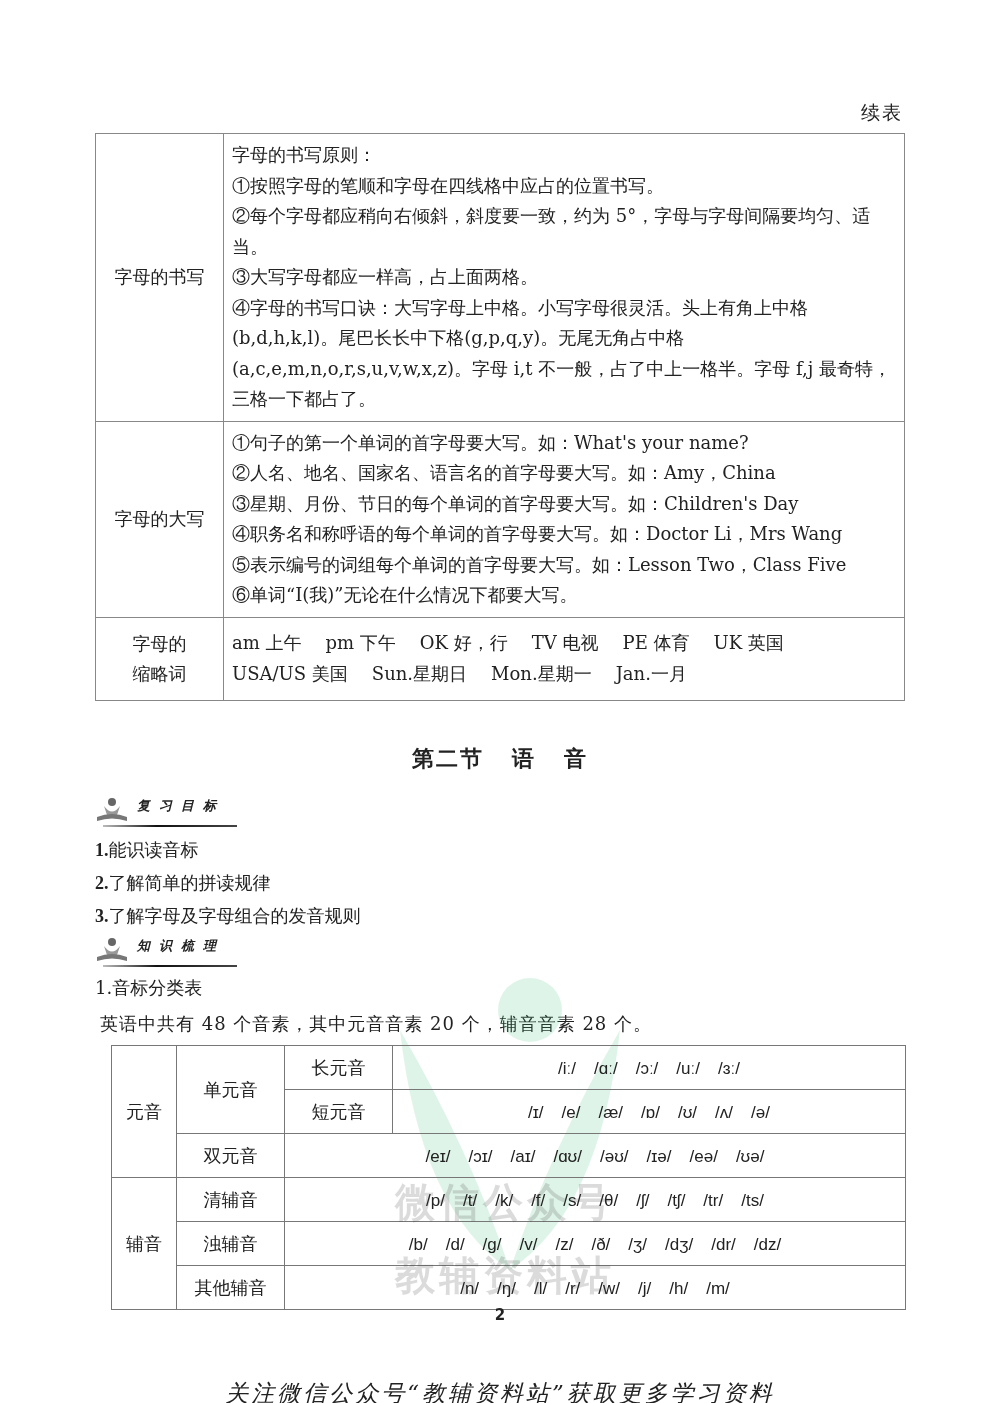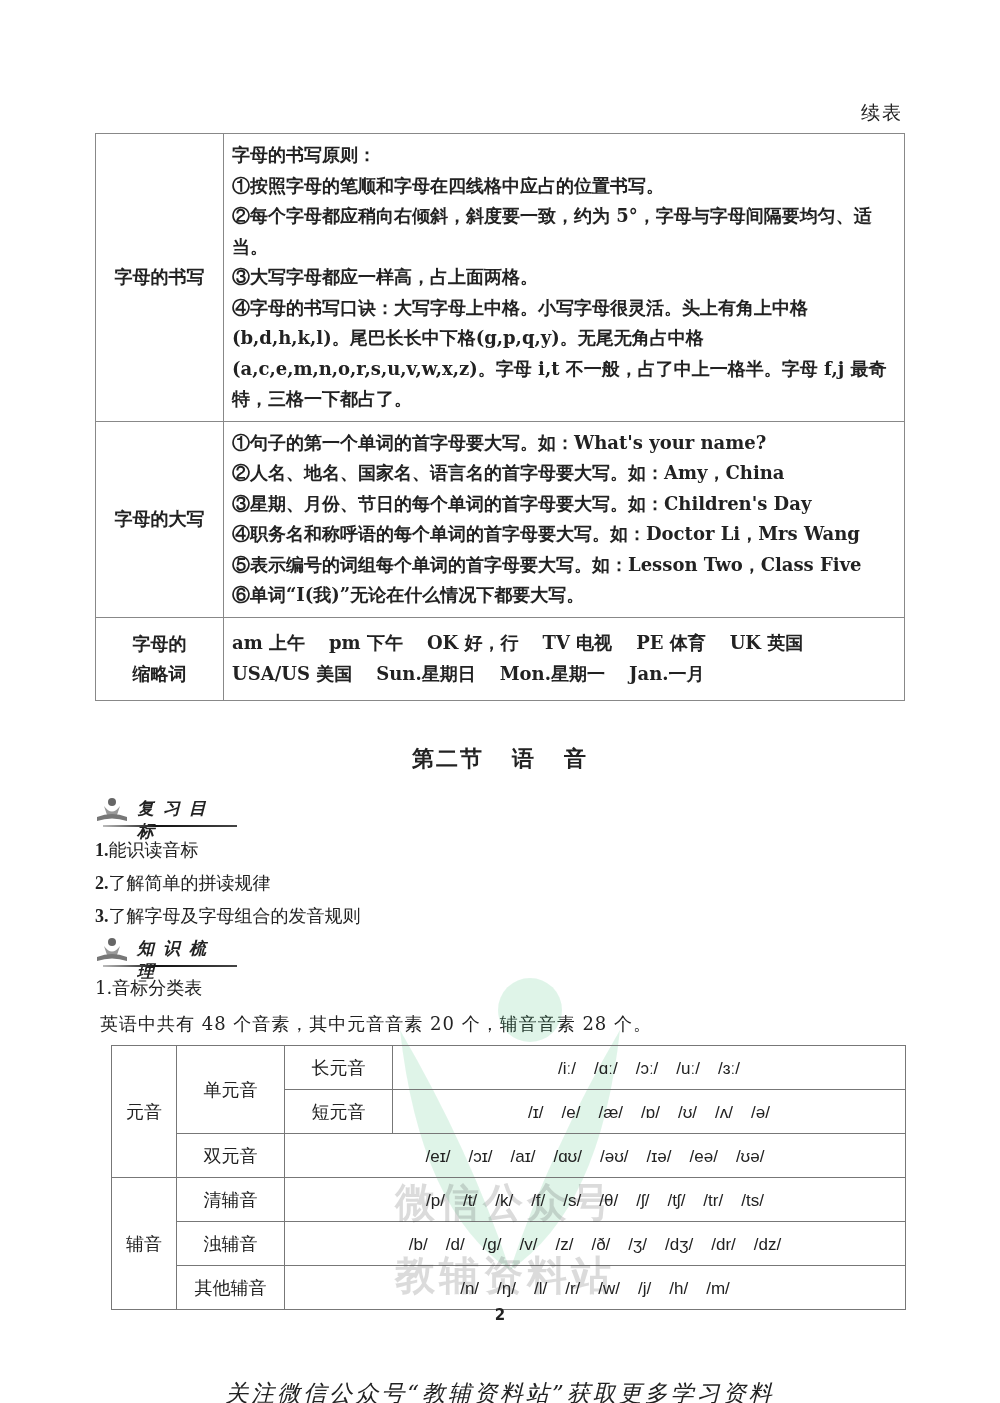--- a/index.html
+++ b/index.html
@@ -9,7 +9,7 @@
   .cont-label{right:97px;top:100px;font-size:19px;letter-spacing:2px;}
   table{border-collapse:collapse;}
   .t1{position:absolute;left:95px;top:133px;width:810px;border:1.5px solid #333;font-size:18px;}
-  .t1 td{border:1px solid #888;vertical-align:middle;font-weight:bold;}
+  .t1 td{border:1px solid #888;vertical-align:middle;}
   .t1 td.h{width:125px;text-align:center;line-height:30px;}
   .t1 td.c{padding:6px 8px 6px 8px;line-height:30.5px;}
   .t1 td.c div{white-space:normal;}

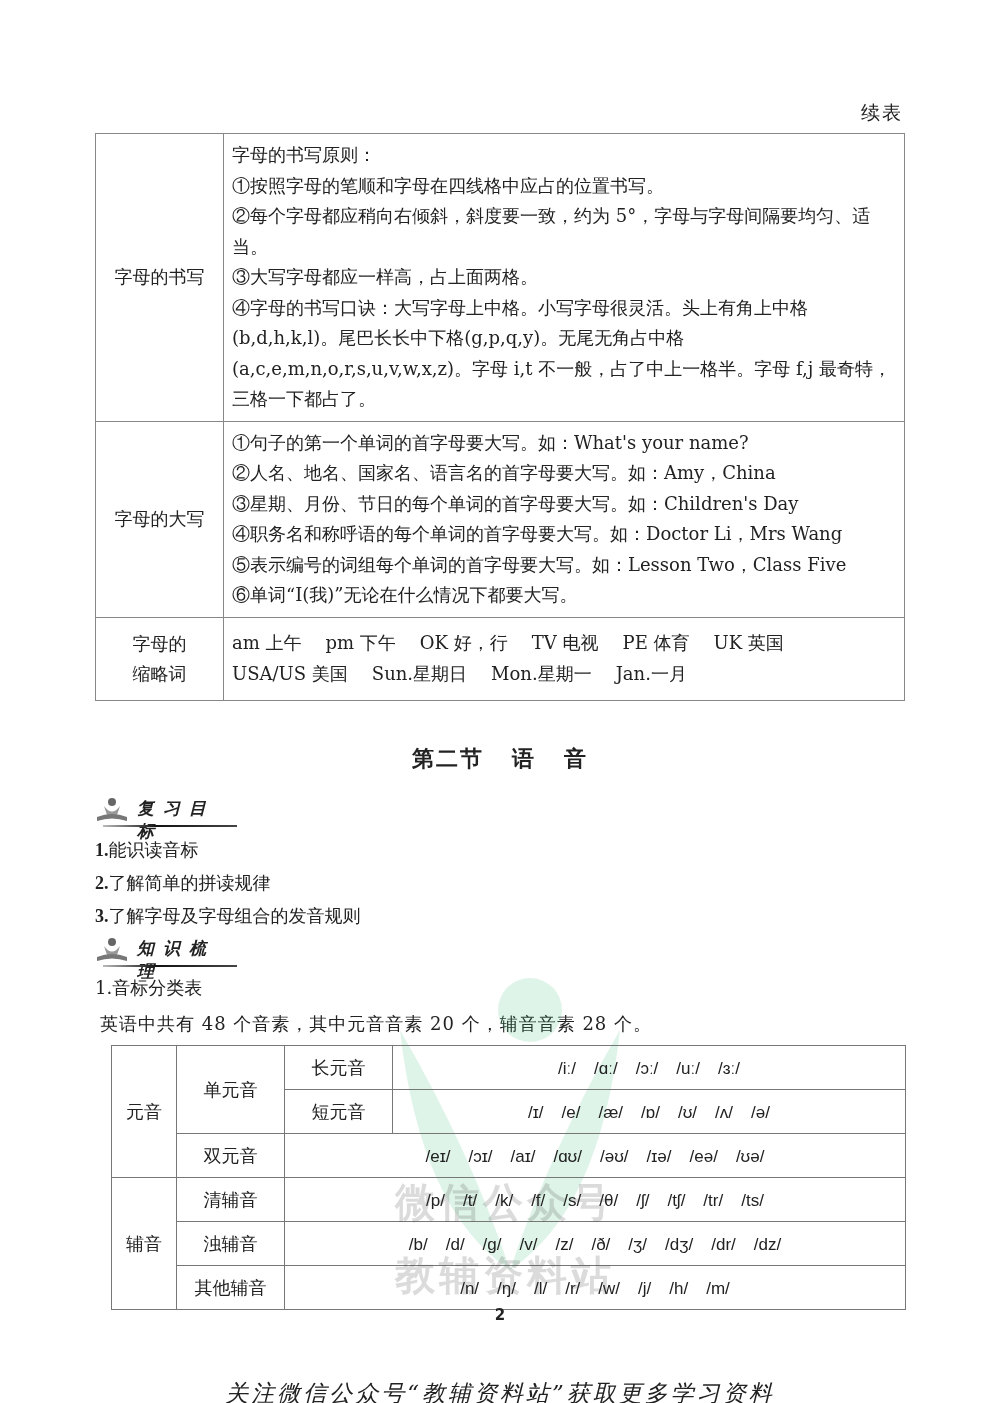--- a/index.html
+++ b/index.html
@@ -19,7 +19,7 @@
   .section-title span{margin:0 14px;}
   .banner{left:95px;height:34px;width:142px;}
   .banner .logo{position:absolute;left:0;top:2px;width:34px;height:28px;}
-  .banner .txt{position:absolute;left:42px;top:2px;font-size:17px;font-weight:bold;letter-spacing:9px;
+  .banner .txt{position:absolute;left:42px;top:2px;font-size:13px;font-weight:bold;letter-spacing:9px;
        font-family:Liberation Sans, sans-serif;font-style:italic;}
   .banner .line{position:absolute;left:8px;right:0;bottom:2px;height:2px;background:linear-gradient(90deg,#bbb,#111 40%,#444);}
   .obj{left:95px;font-size:18px;}

